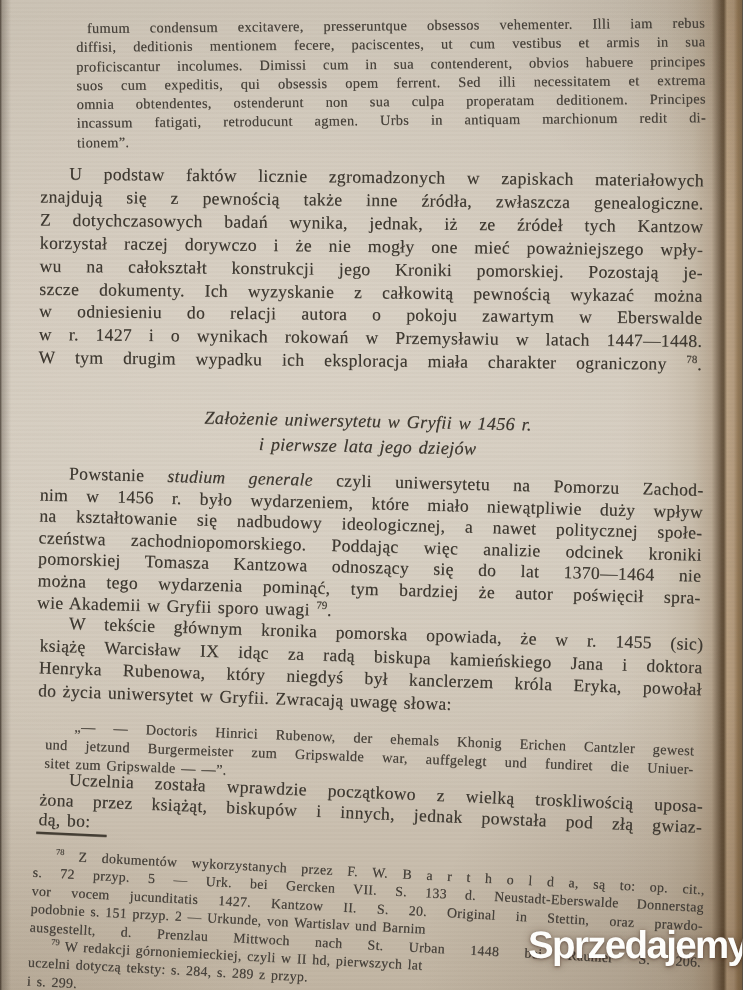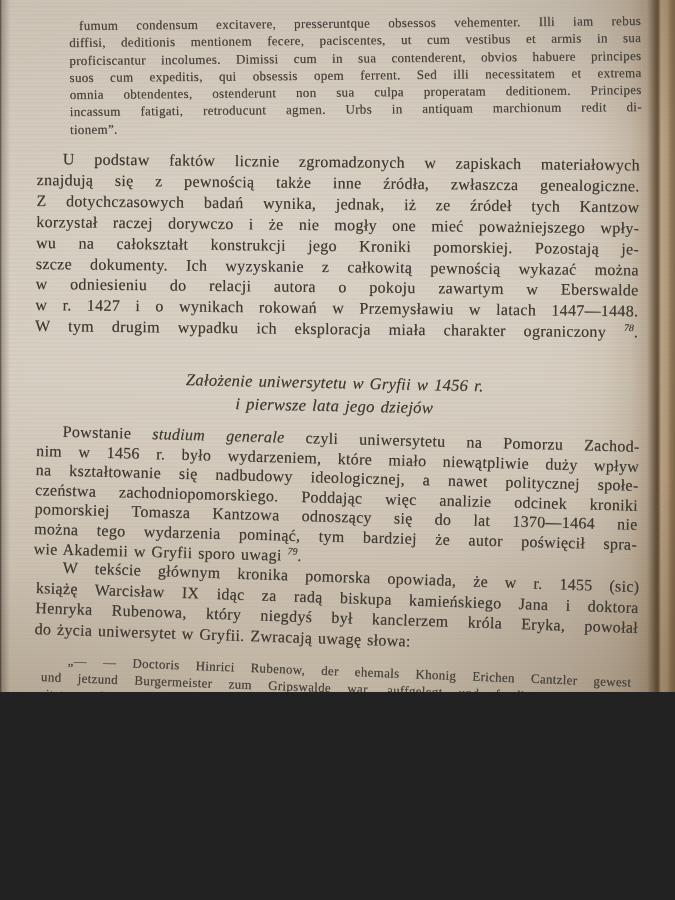--- a/index.html
+++ b/index.html
@@ -4,7 +4,7 @@
 <style>
   html,body{margin:0;padding:0;background:#222;}
   .photo{
-    position:relative;width:675px;height:692px;overflow:hidden;
+    position:relative;width:675px;height:900px;overflow:hidden;
     font-family:"Liberation Serif","DejaVu Serif",serif;
     background:
       radial-gradient(130% 90% at 42% 30%, rgba(255,252,244,0.16), rgba(255,252,244,0) 60%),

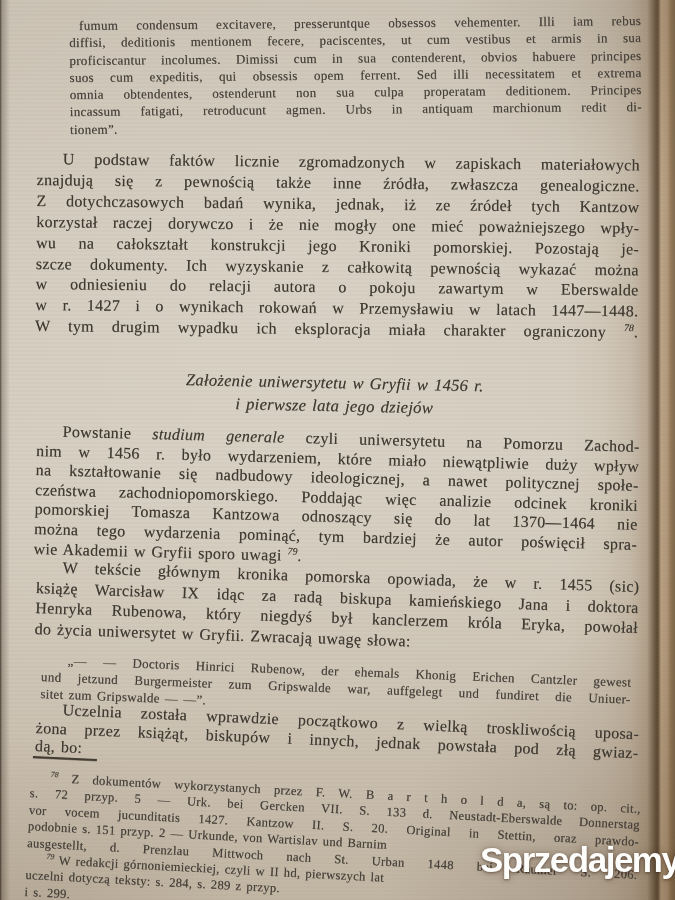--- a/index.html
+++ b/index.html
@@ -29,7 +29,7 @@
   }
   .tl.ns{text-align-last:left;}
   .tl.ind{text-indent:26px;}
-  sup{font-size:62%;line-height:0;vertical-align:super;letter-spacing:0;font-style:italic;}
+  sup{font-size:62%;line-height:0;vertical-align:super;letter-spacing:0;}
 
   [data-name="latin-quote-block"]{top:17px;left:69px;width:572px;transform:rotate(-0.5deg);
     font-size:13px;line-height:17.3px;color:#46413a;}

